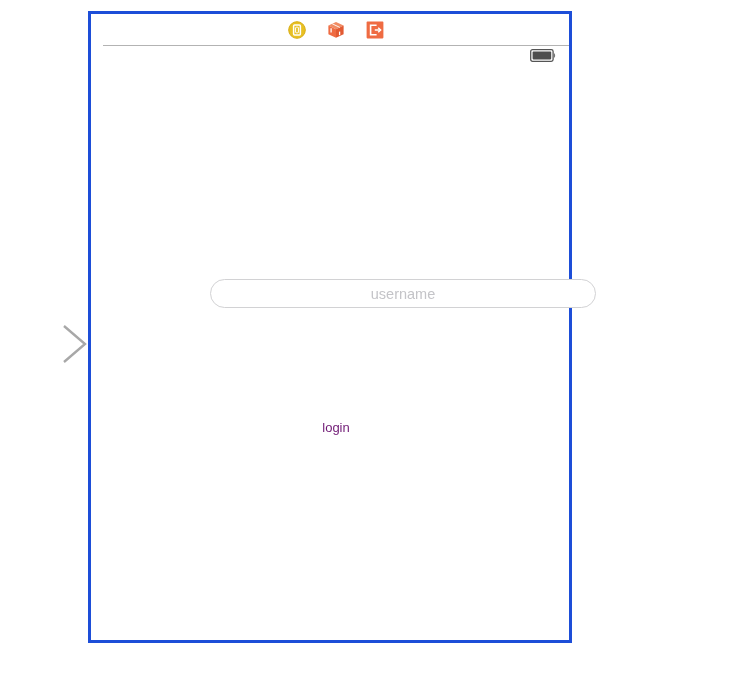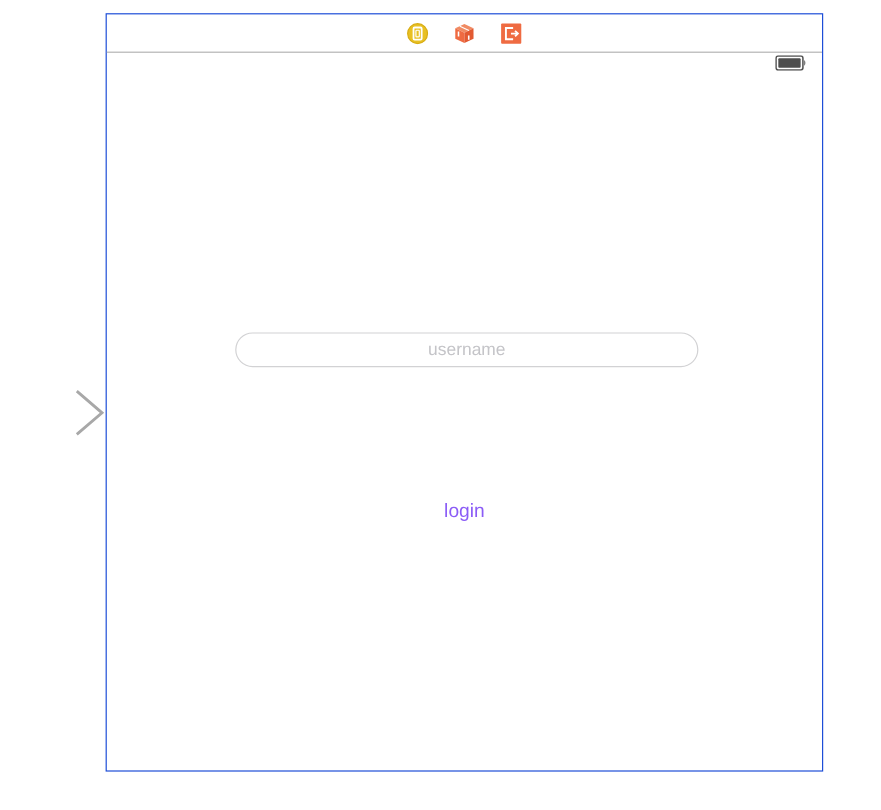--- a/index.html
+++ b/index.html
@@ -29,11 +29,12 @@
     position: absolute;
     left: 88px;
     top: 11px;
-    width: 598px;
+    width: 484px;
     height: 632px;
-    border: 1px solid #1d4ed8;
+    border: 3px solid #1d4ed8;
     box-sizing: border-box;
     background: #ffffff;
+    padding-left: 12px;
   }
 
   

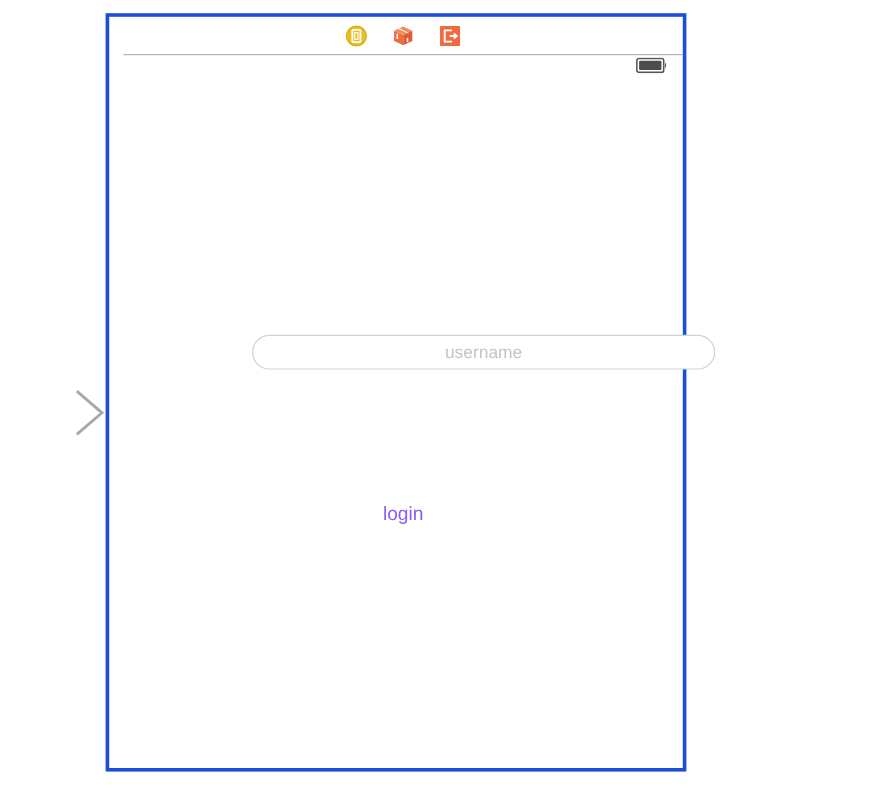--- a/index.html
+++ b/index.html
@@ -109,8 +109,8 @@
     left: 0;
     width: 100%;
     text-align: center;
-    font-size: 16px;
-    color: #8b5cf6;
+    font-size: 13px;
+    color: #701a75;
     background: none;
     border: none;
     font-family: "Liberation Sans", sans-serif;

